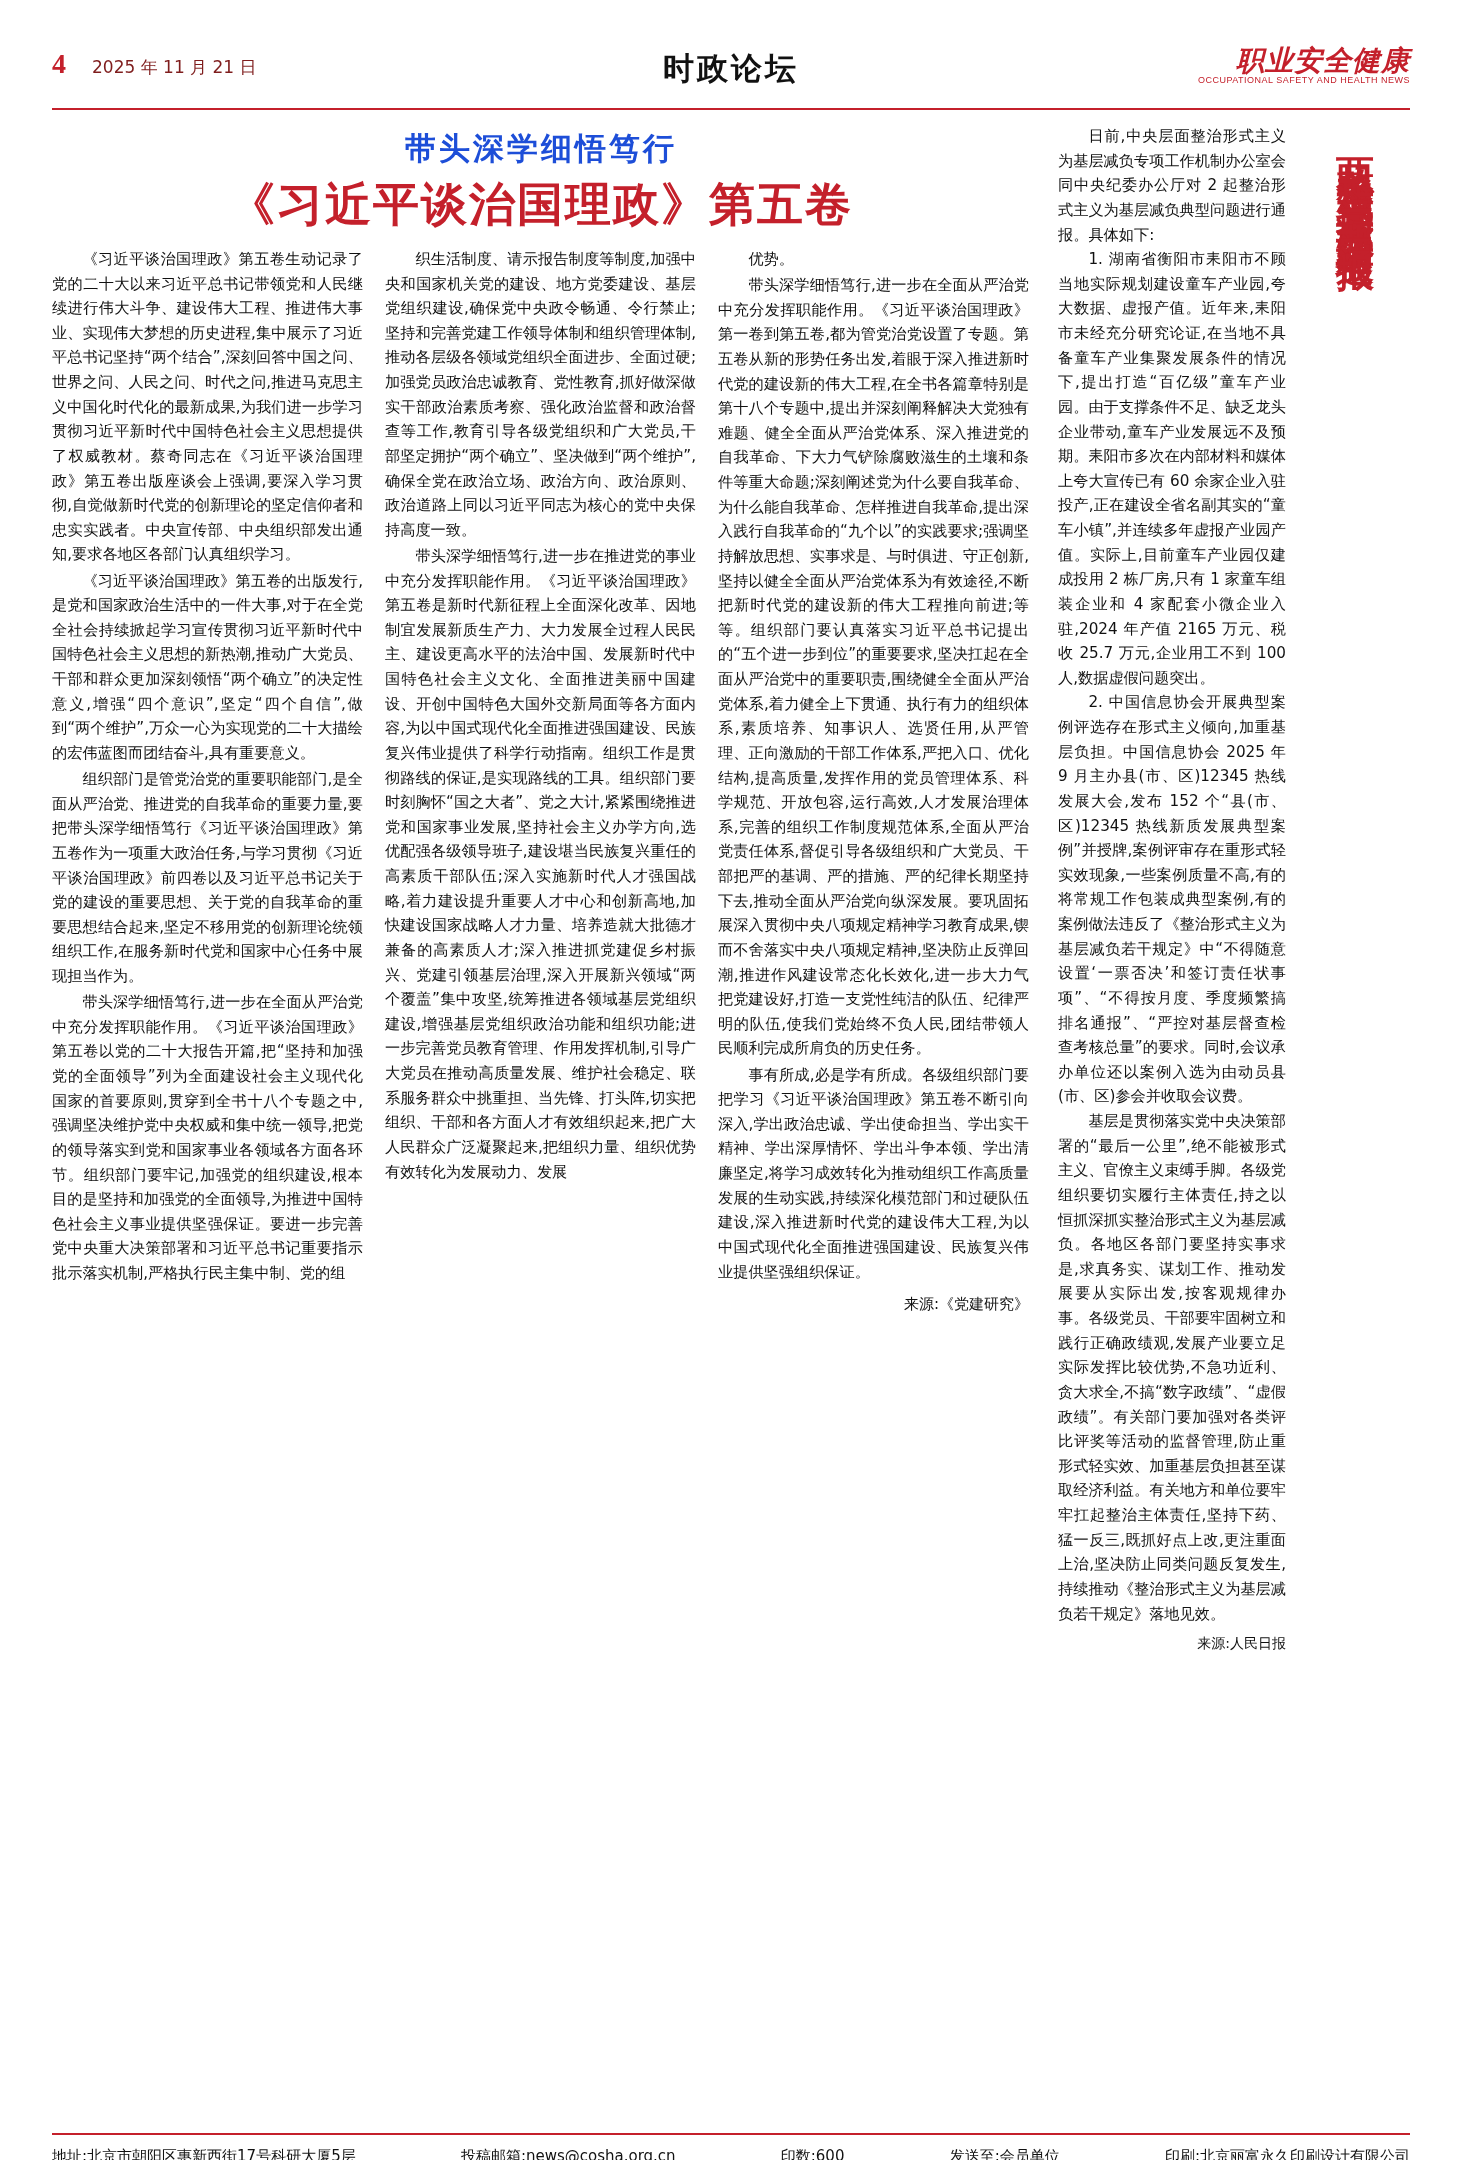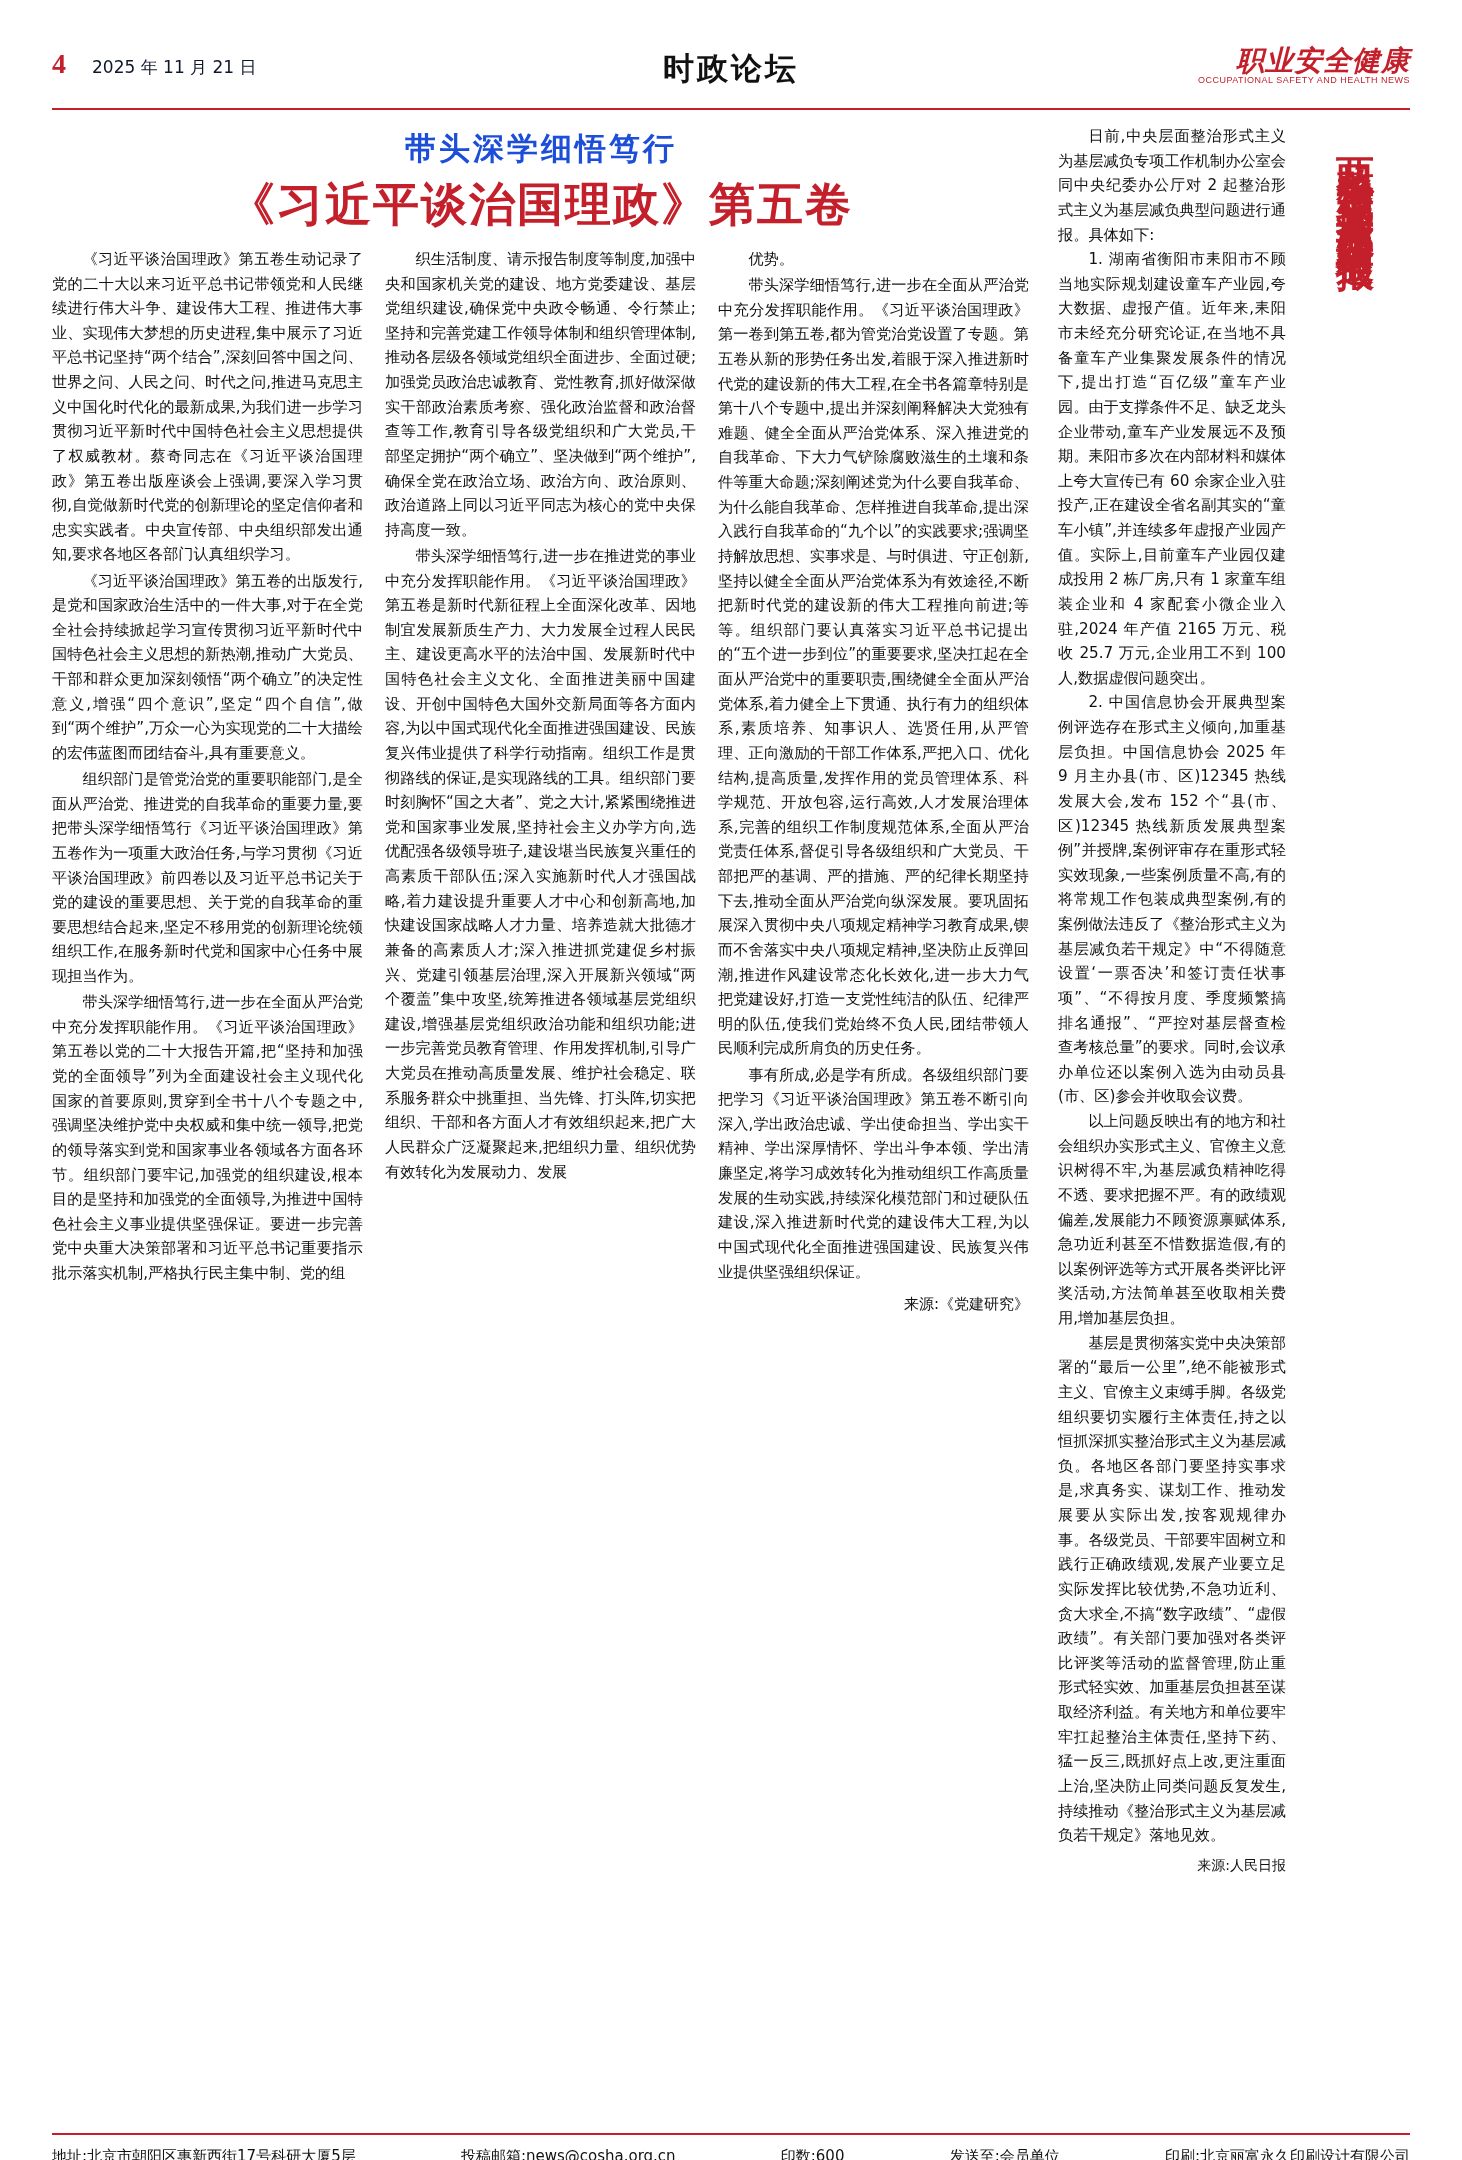--- a/index.html
+++ b/index.html
@@ -41,7 +41,7 @@
   .issue-date {
     font-family: "DejaVu Sans", sans-serif;
     font-size: 17px;
-    color: #0f172a;
+    color: #7f1d1d;
     padding-top: 12px;
     text-align: right;
   }

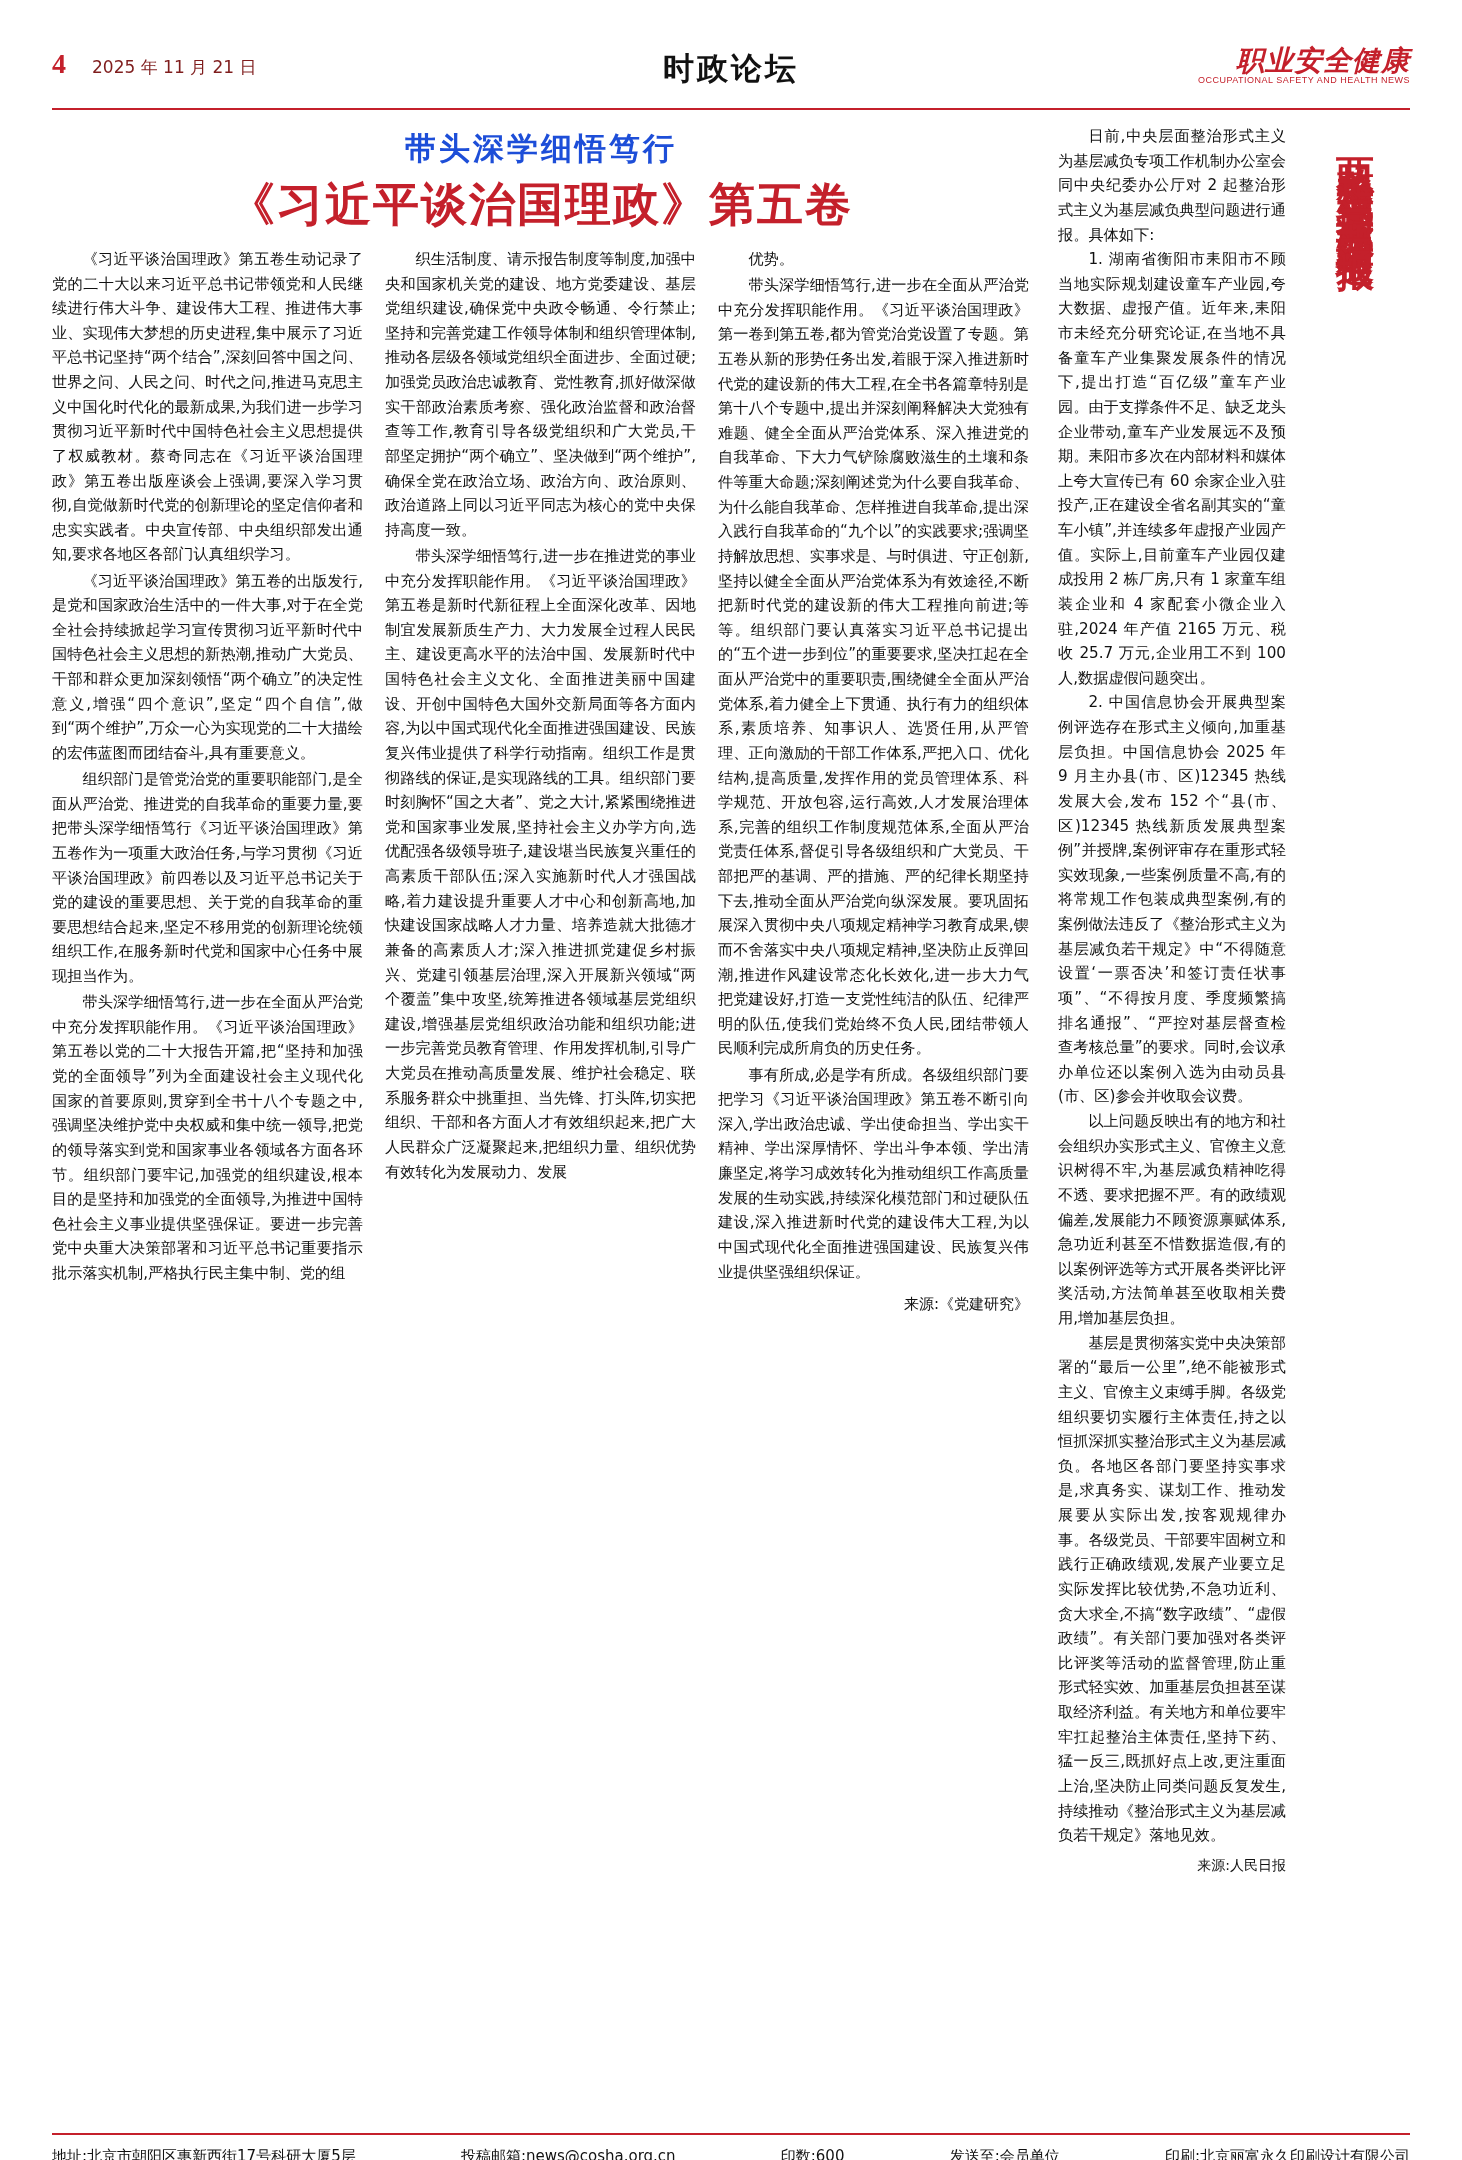--- a/index.html
+++ b/index.html
@@ -235,7 +235,6 @@
         <p>日前,中央层面整治形式主义为基层减负专项工作机制办公室会同中央纪委办公厅对 2 起整治形式主义为基层减负典型问题进行通报。具体如下:</p>
         <p>1. 湖南省衡阳市耒阳市不顾当地实际规划建设童车产业园,夸大数据、虚报产值。近年来,耒阳市未经充分研究论证,在当地不具备童车产业集聚发展条件的情况下,提出打造“百亿级”童车产业园。由于支撑条件不足、缺乏龙头企业带动,童车产业发展远不及预期。耒阳市多次在内部材料和媒体上夸大宣传已有 60 余家企业入驻投产,正在建设全省名副其实的“童车小镇”,并连续多年虚报产业园产值。实际上,目前童车产业园仅建成投用 2 栋厂房,只有 1 家童车组装企业和 4 家配套小微企业入驻,2024 年产值 2165 万元、税收 25.7 万元,企业用工不到 100 人,数据虚假问题突出。</p>
         <p>2. 中国信息协会开展典型案例评选存在形式主义倾向,加重基层负担。中国信息协会 2025 年 9 月主办县(市、区)12345 热线发展大会,发布 152 个“县(市、区)12345 热线新质发展典型案例”并授牌,案例评审存在重形式轻实效现象,一些案例质量不高,有的将常规工作包装成典型案例,有的案例做法违反了《整治形式主义为基层减负若干规定》中“不得随意设置‘一票否决’和签订责任状事项”、“不得按月度、季度频繁搞排名通报”、“严控对基层督查检查考核总量”的要求。同时,会议承办单位还以案例入选为由动员县(市、区)参会并收取会议费。</p>
-        <p>以上问题反映出有的地方和社会组织办实形式主义、官僚主义意识树得不牢,为基层减负精神吃得不透、要求把握不严。有的政绩观偏差,发展能力不顾资源禀赋体系,急功近利甚至不惜数据造假,有的以案例评选等方式开展各类评比评奖活动,方法简单甚至收取相关费用,增加基层负担。</p>
         <p>基层是贯彻落实党中央决策部署的“最后一公里”,绝不能被形式主义、官僚主义束缚手脚。各级党组织要切实履行主体责任,持之以恒抓深抓实整治形式主义为基层减负。各地区各部门要坚持实事求是,求真务实、谋划工作、推动发展要从实际出发,按客观规律办事。各级党员、干部要牢固树立和践行正确政绩观,发展产业要立足实际发挥比较优势,不急功近利、贪大求全,不搞“数字政绩”、“虚假政绩”。有关部门要加强对各类评比评奖等活动的监督管理,防止重形式轻实效、加重基层负担甚至谋取经济利益。有关地方和单位要牢牢扛起整治主体责任,坚持下药、猛一反三,既抓好点上改,更注重面上治,坚决防止同类问题反复发生,持续推动《整治形式主义为基层减负若干规定》落地见效。</p>
         <div class="right-source">来源:人民日报</div>
       </div>

